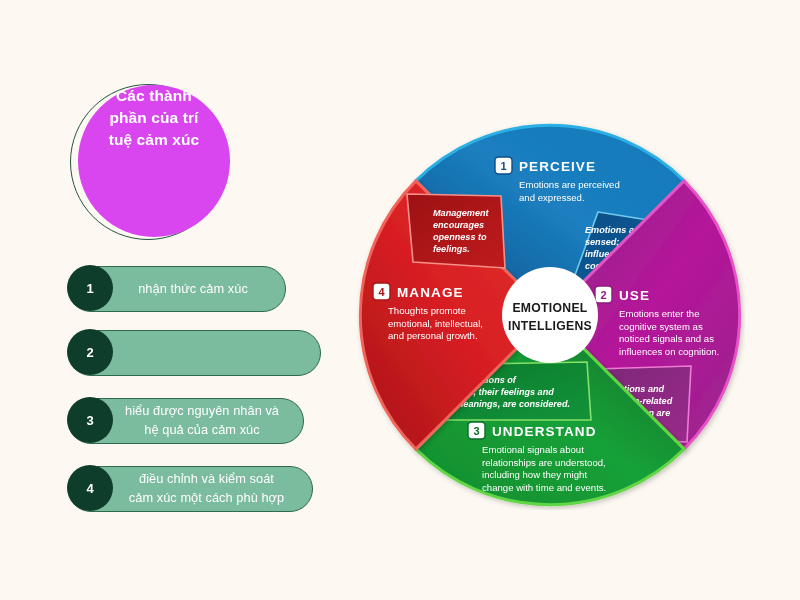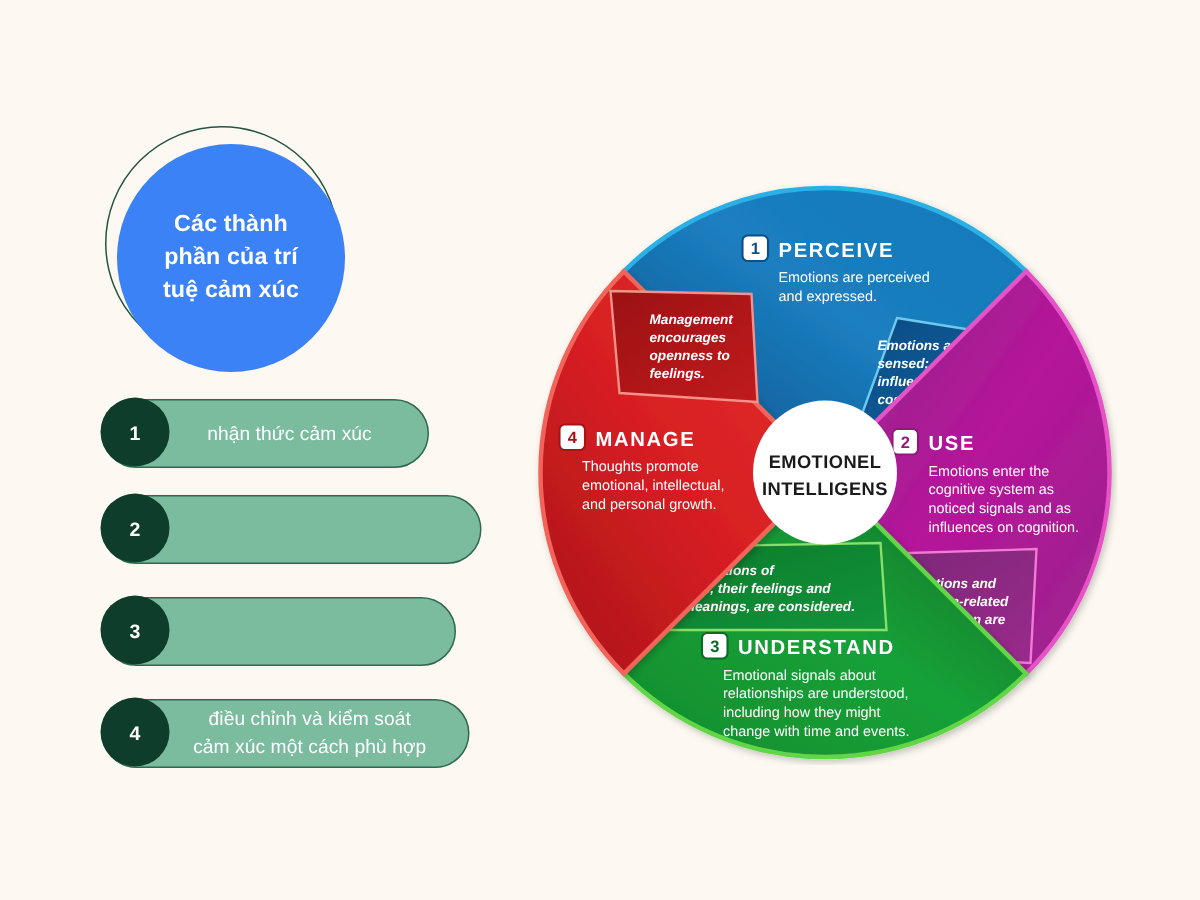--- a/index.html
+++ b/index.html
@@ -44,13 +44,12 @@
   #title-circle {
     position: absolute;
     left: 8px;
-    top: 12px;
+    top: 1px;
     width: 152px;
     height: 152px;
     border-radius: 50%;
-    background: #3b82f6;
+    background: #d946ef;
     display: flex;
-    align-items: center;
     justify-content: center;
     box-sizing: border-box;
   }

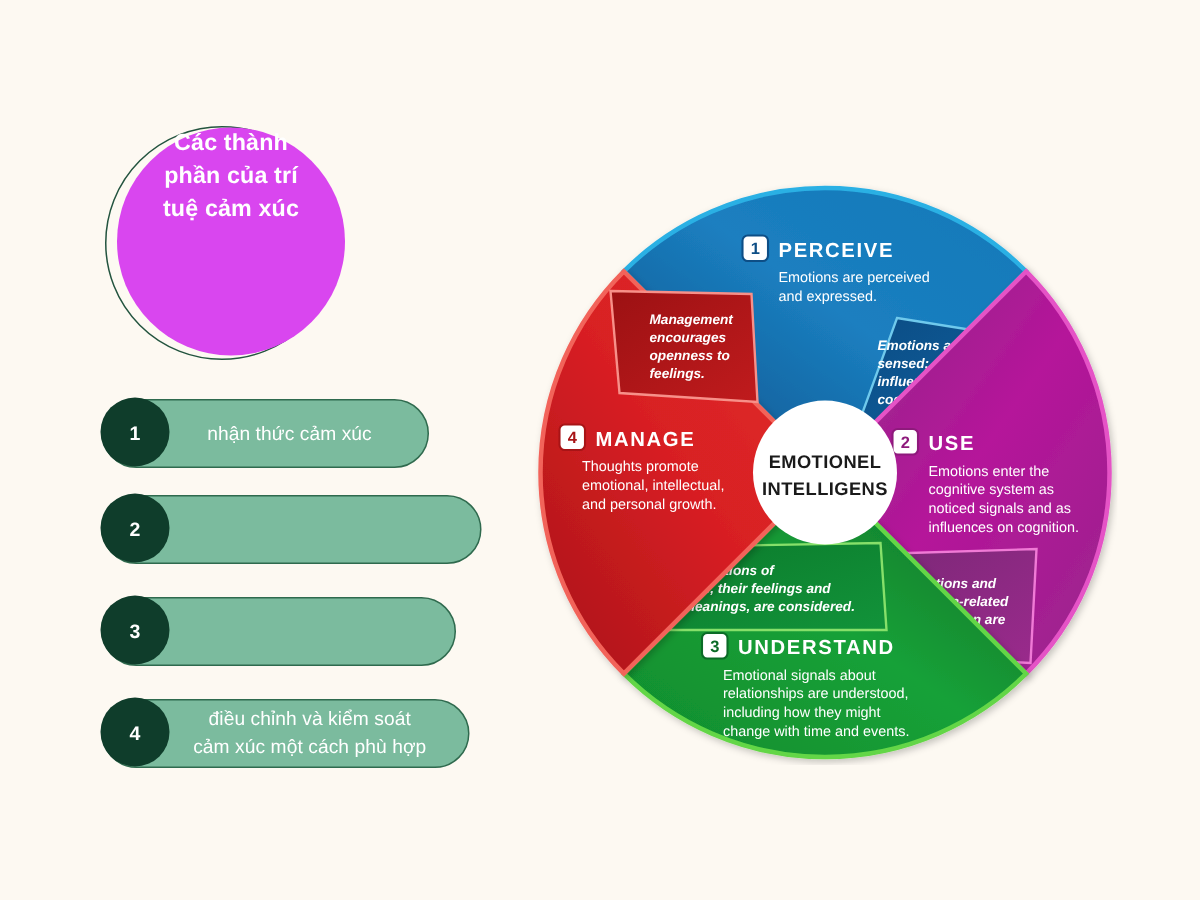--- a/index.html
+++ b/index.html
@@ -174,6 +174,8 @@
 
   <div class="pill" id="pill-3">
     <div class="pill-badge">3</div>
+    <div class="pill-label">hiểu được nguyên nhân và
+hệ quả của cảm xúc</div>
   </div>
 
   <div class="pill" id="pill-4">

